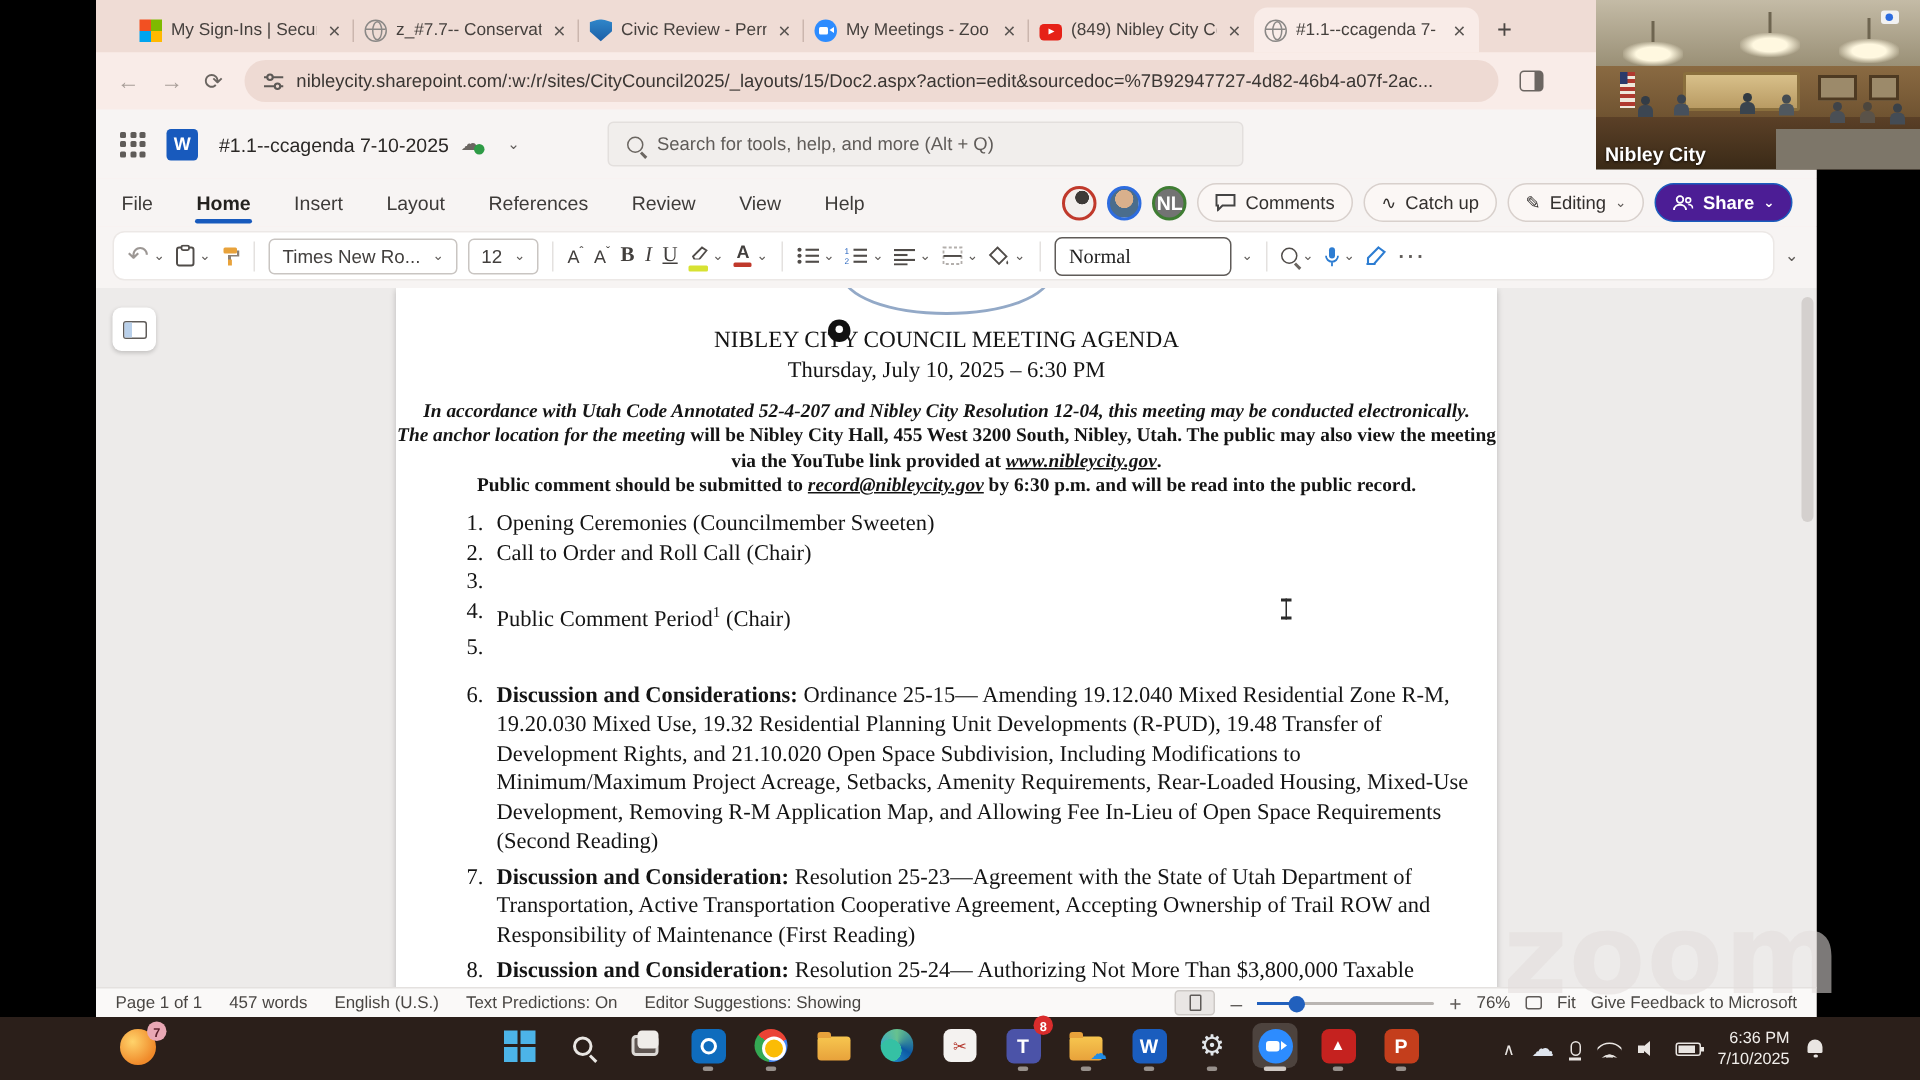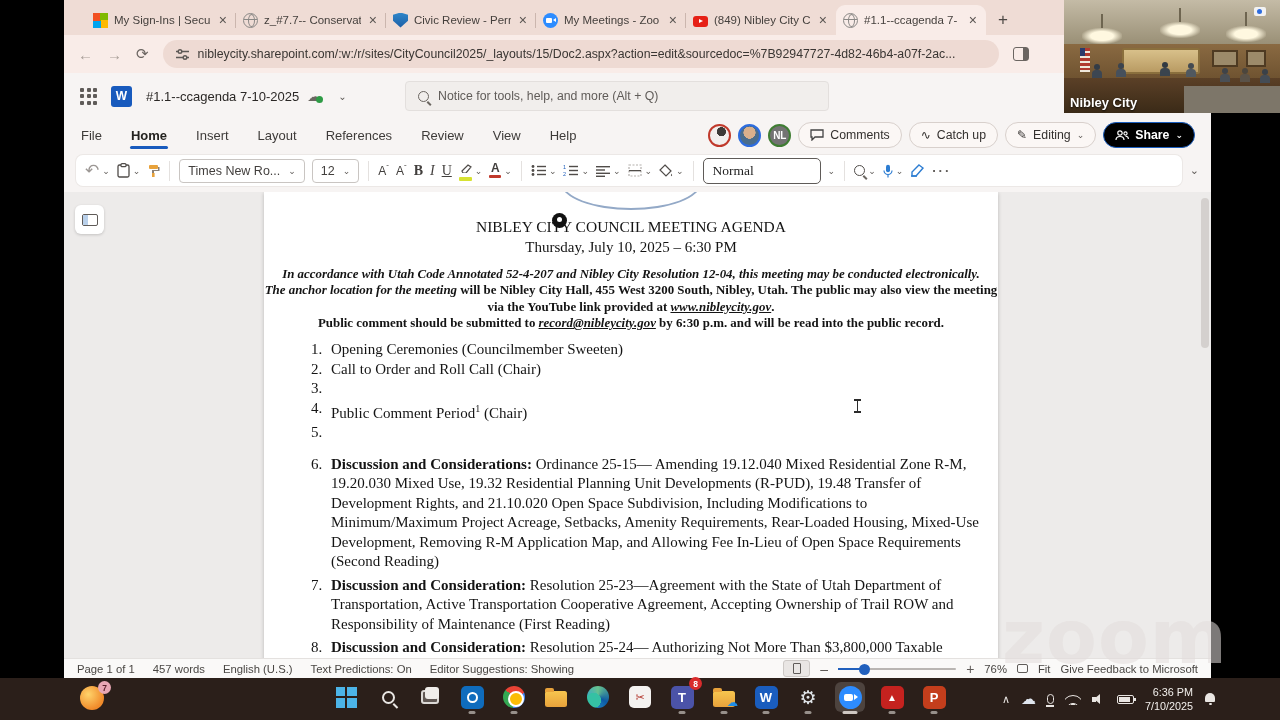--- a/index.html
+++ b/index.html
@@ -298,7 +298,7 @@
       <span class="chev">⌄</span>
       <div class="searchbar">
         <span class="mag"></span>
-        <span>Notice for tools, help, and more (Alt + Q)</span>
+        <span>Search for tools, help, and more (Alt + Q)</span>
       </div>
     </div>
 

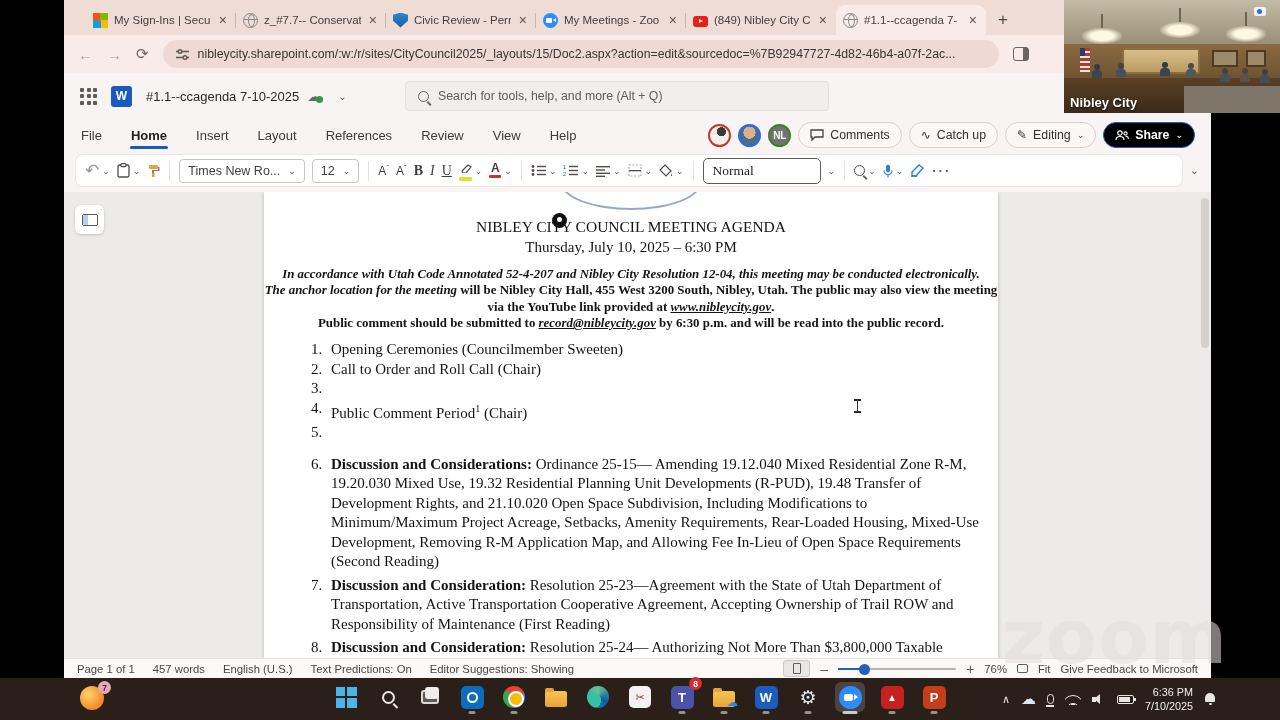--- a/index.html
+++ b/index.html
@@ -65,7 +65,7 @@
   .av { width:23px; height:23px; border-radius:50%; flex:none; }
   .av1 { border:2px solid #c0392b; background:radial-gradient(circle at 60% 30%, #3d3a37 25%, #f2efed 27%); }
   .av2 { border:2px solid #2d6cdf; background:radial-gradient(circle at 50% 35%, #d9b08c 38%, #4a6d8c 40%); }
-  .av3 { border:2px solid #3f7d33; background:#737373; color:#fff; font-size:10px; font-weight:bold;
+  .av3 { border:2px solid #3f7d33; background:#737373; color:#fff; font-size:13px; font-weight:bold;
          display:flex; align-items:center; justify-content:center; }
   .pillbtn { height:26px; border:1px solid #d8d0cc; border-radius:13px; background:#fbf7f5; display:flex;
              align-items:center; gap:6px; padding:0 11px; font-size:12.3px; color:#33302e; }

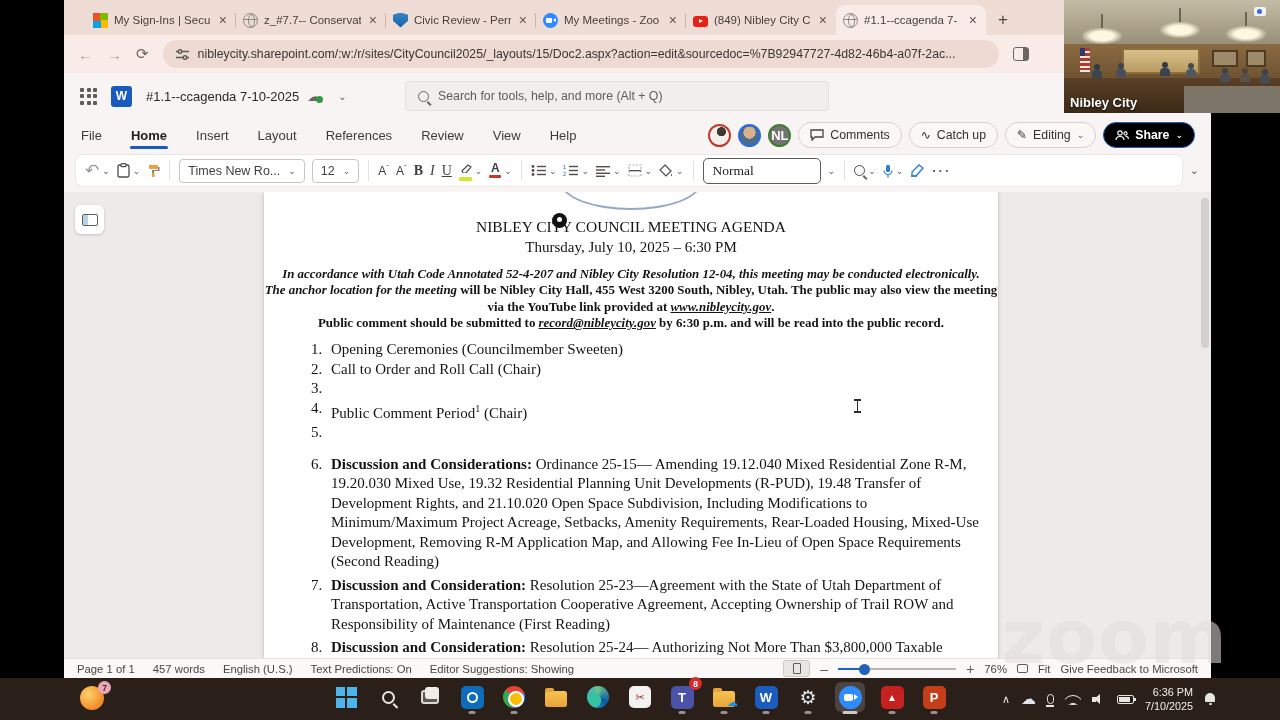--- a/index.html
+++ b/index.html
@@ -70,7 +70,7 @@
   .pillbtn { height:26px; border:1px solid #d8d0cc; border-radius:13px; background:#fbf7f5; display:flex;
              align-items:center; gap:6px; padding:0 11px; font-size:12.3px; color:#33302e; }
   .pillbtn svg { display:block; }
-  .sharebtn { background:#000000; border-color:#1a5dbd; color:#fff; font-weight:600; }
+  .sharebtn { background:#4c1d95; border-color:#1a5dbd; color:#fff; font-weight:600; }
 
   .toolrow { height:41px; background:#f7f4f3; padding:4px 12px 6px; display:flex; align-items:center; gap:8px; }
   .toolbar { height:31px; background:#fff; border-radius:7px; box-shadow:0 0 0 1px #ece8e6;

